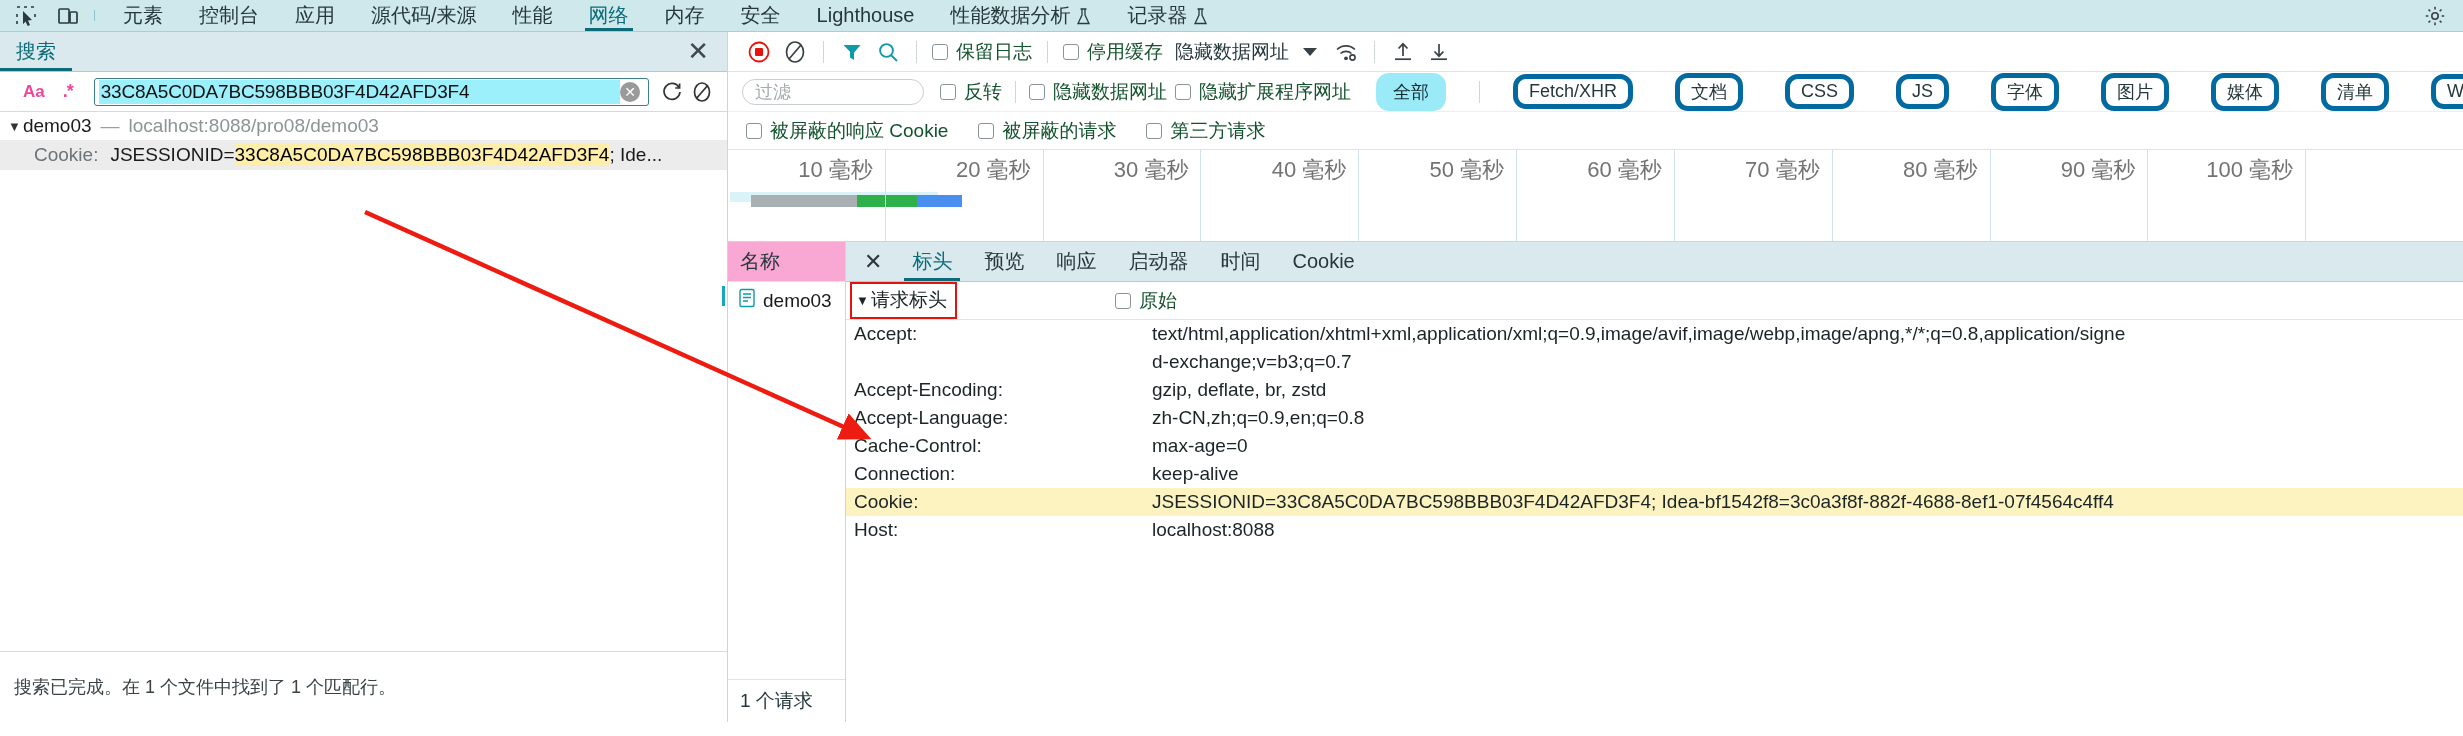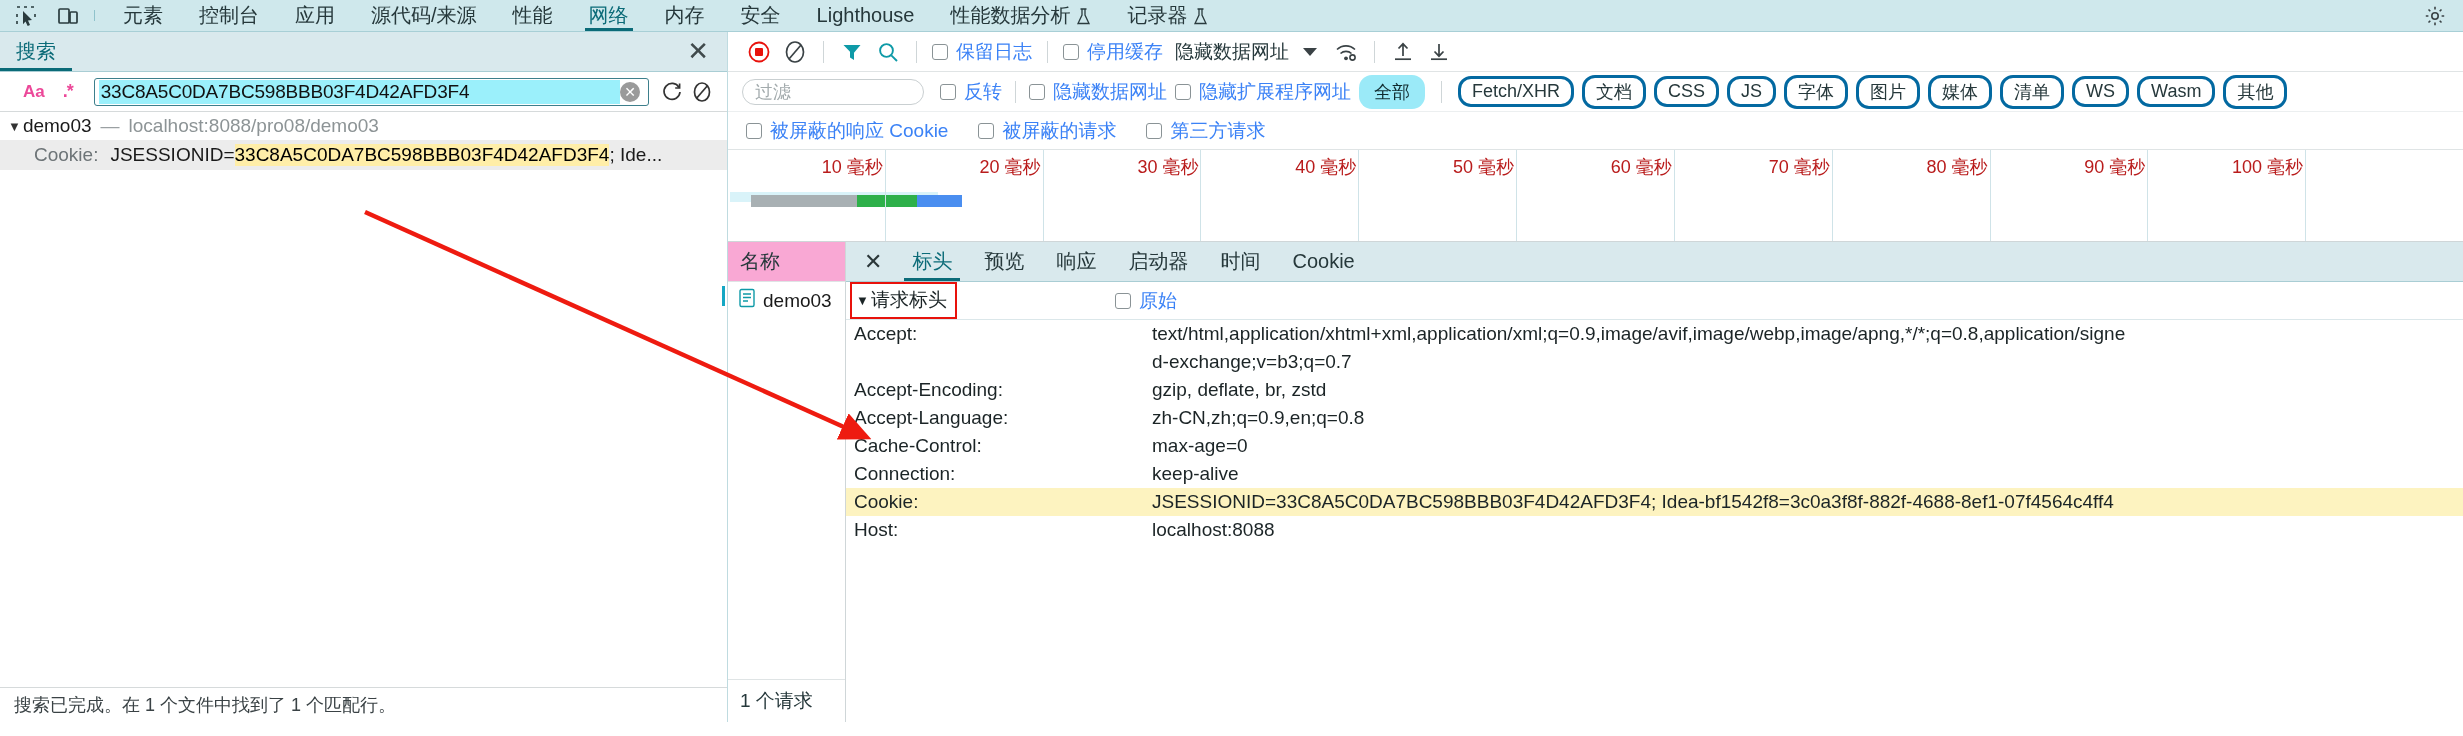--- a/index.html
+++ b/index.html
@@ -220,7 +220,7 @@
   }
   .cbx-label {
     display: flex; align-items: center; gap: 8px;
-    font-size: 19px; color: #3b82f6;
+    font-size: 19px; color: #14532d;
     cursor: pointer;
     margin: 0 4px;
     white-space: nowrap;

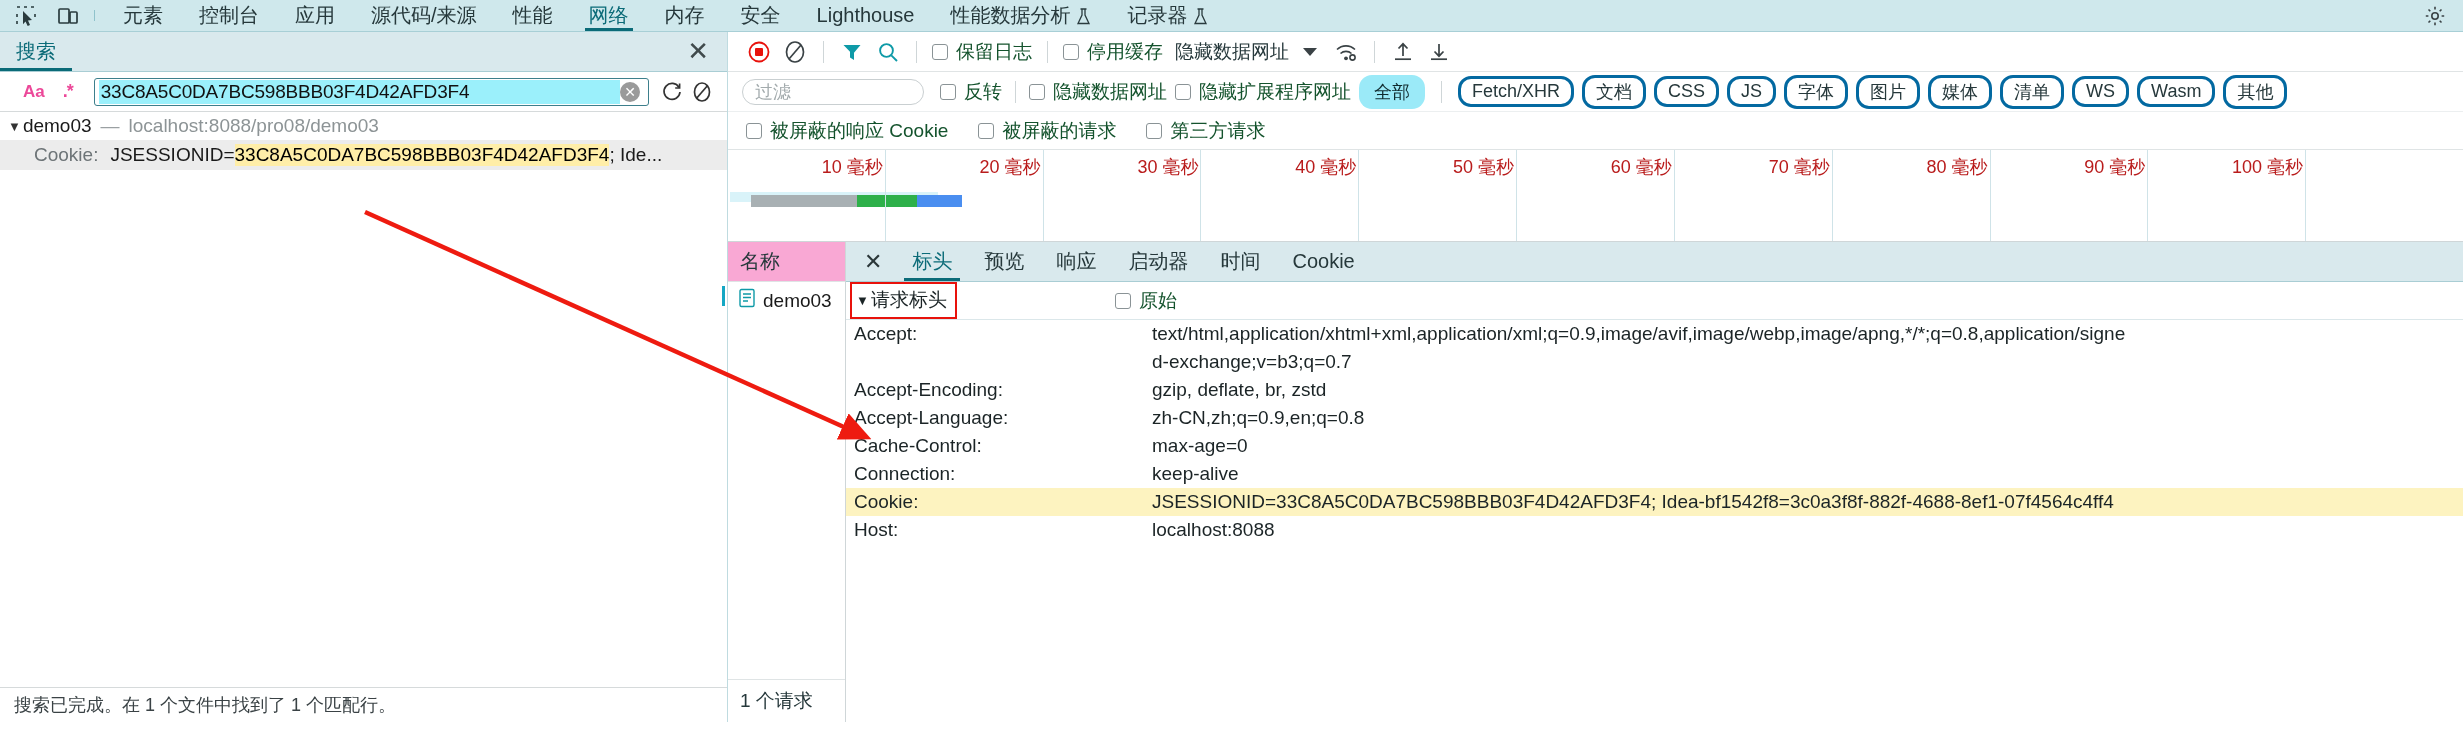--- a/index.html
+++ b/index.html
@@ -266,10 +266,10 @@
   .ftype {
     font-size: 18px;
     color: #26383b;
-    border: 3px solid #0369a1;
+    border: 5px solid #0369a1;
     border-radius: 13px;
     padding: 2px 11px;
-    margin: 0 4px;
+    margin: 0 21px;
     cursor: pointer;
     background: #fff;
     white-space: nowrap;

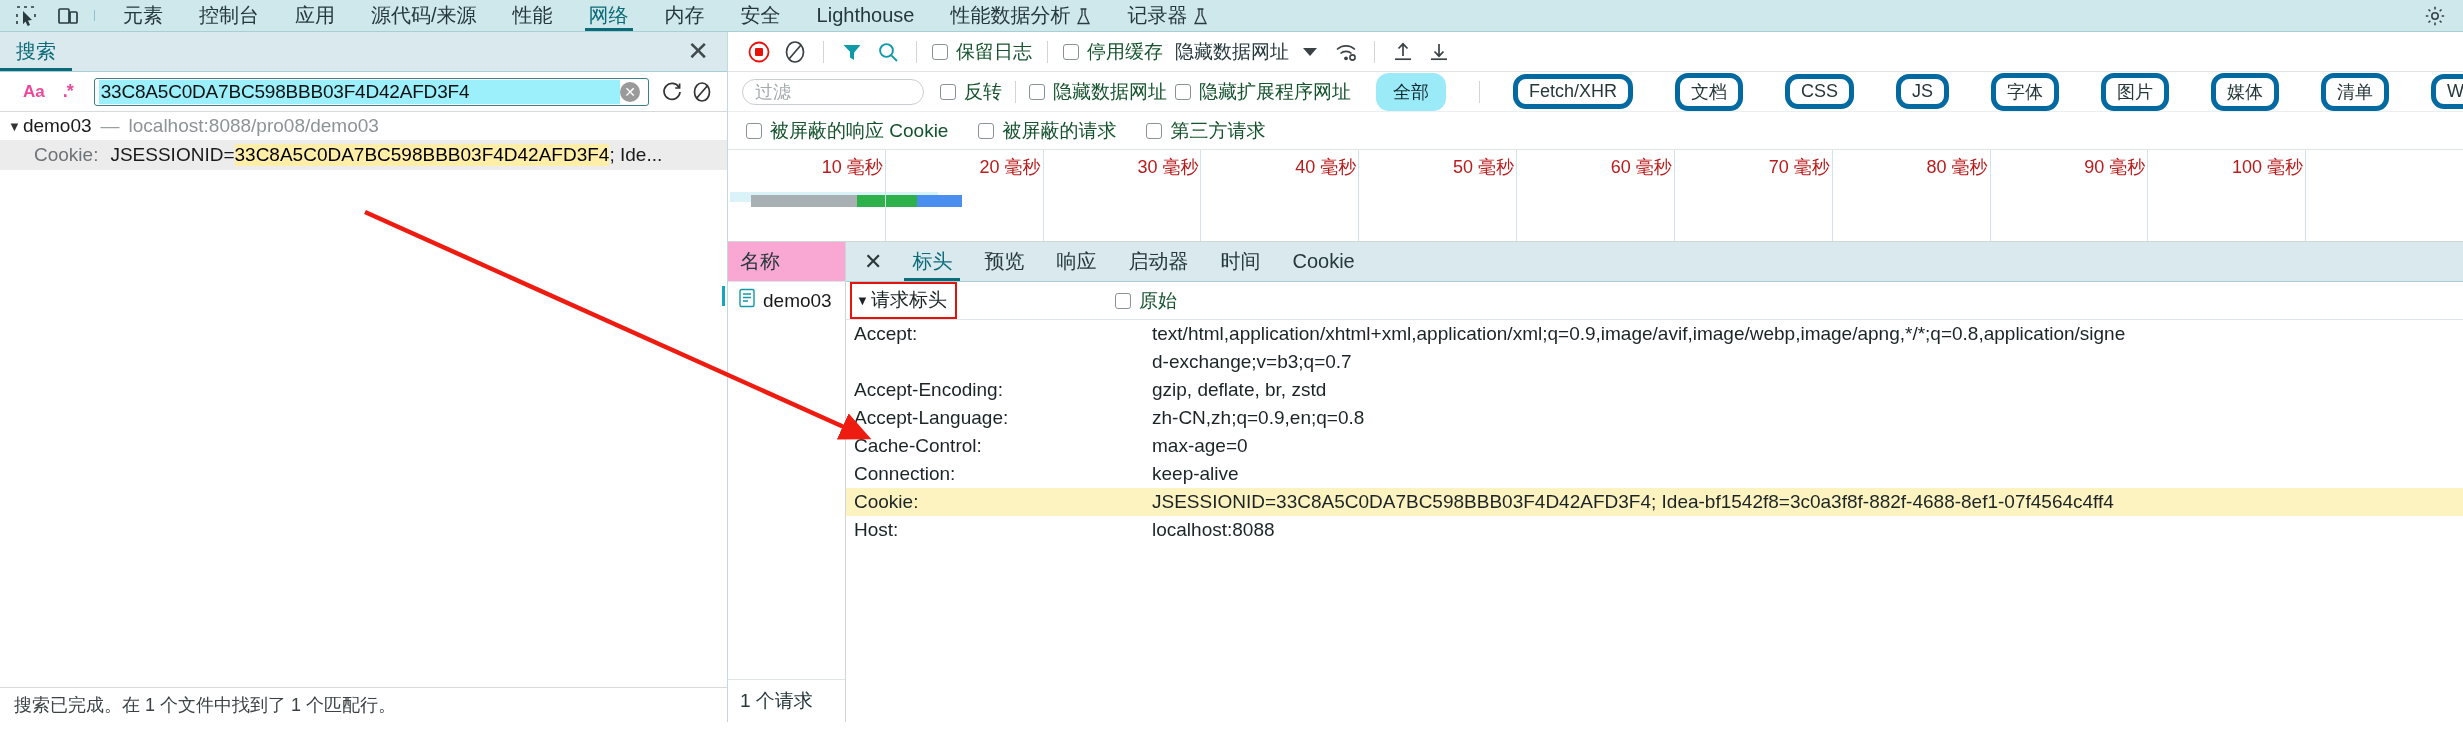--- a/index.html
+++ b/index.html
@@ -306,8 +306,8 @@
   }
   .tl-cell:first-child { border-left: none; }
   .tl-label {
-    position: absolute; right: 2px; top: 5px;
-    font-size: 18px; color: #b91c1c;
+    position: absolute; right: 12px; top: 5px;
+    font-size: 22px; color: #737373;
     white-space: nowrap;
   }
   .tl-bar-track {

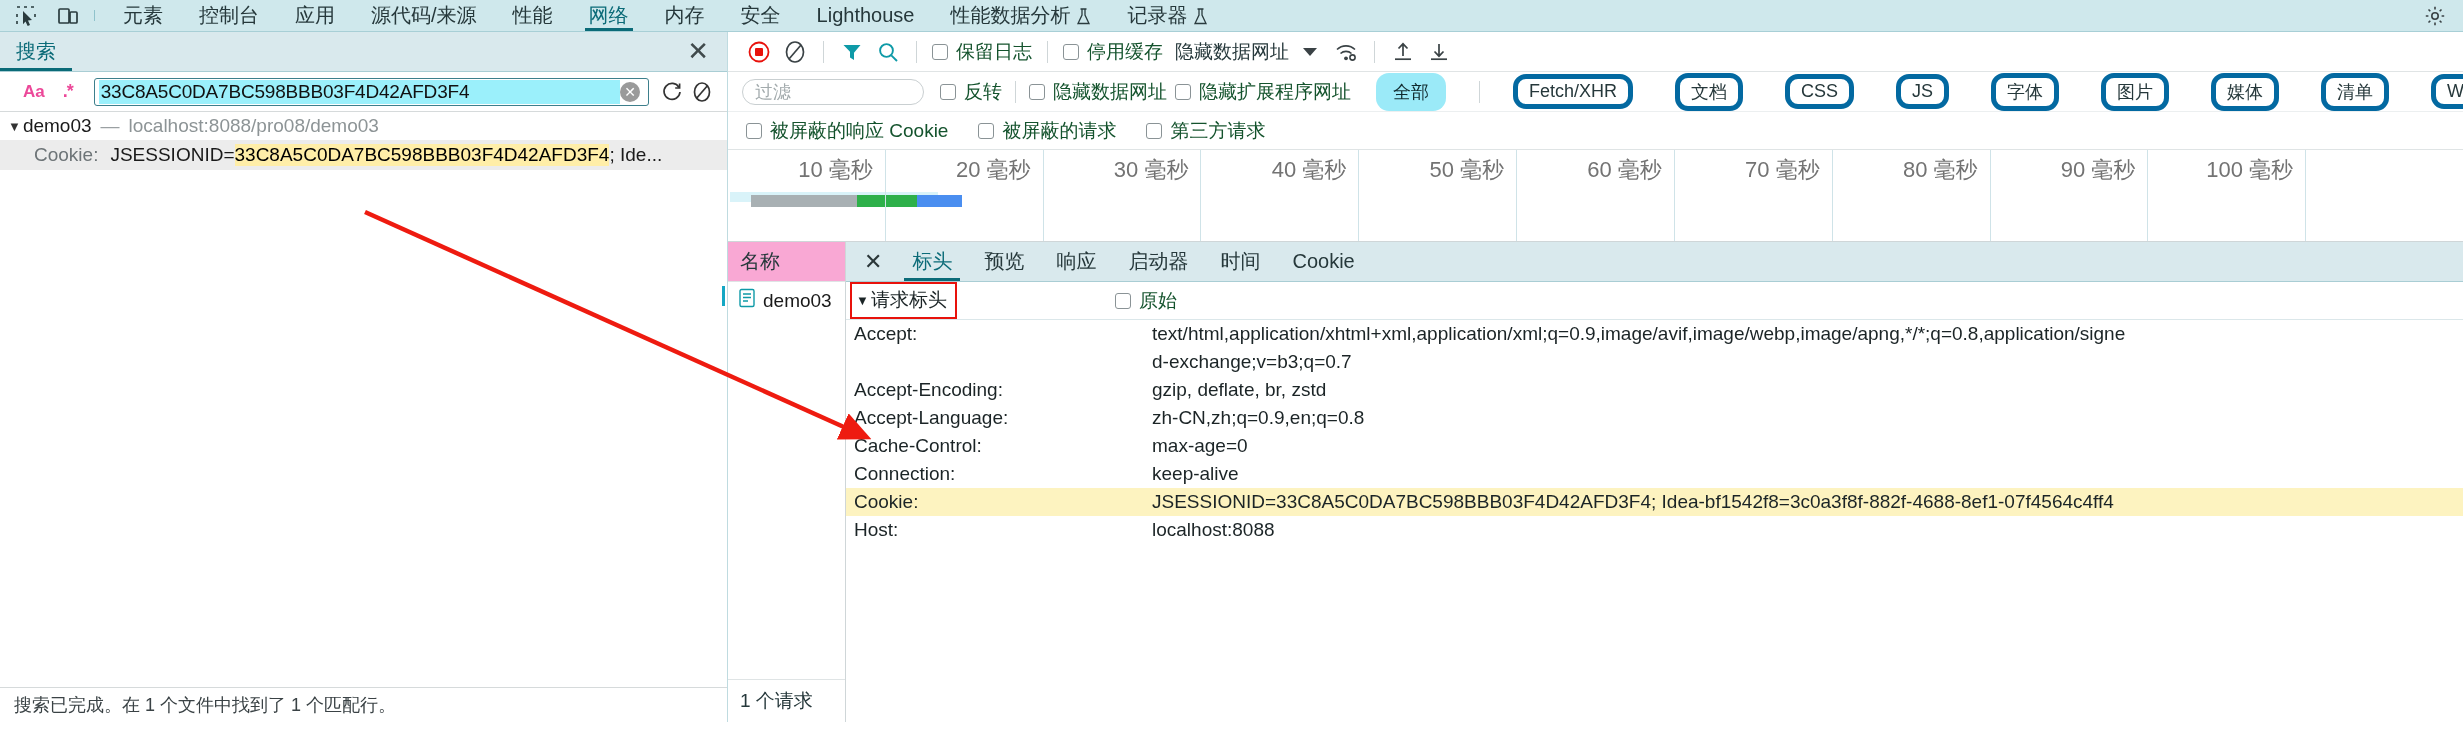--- a/index.html
+++ b/index.html
@@ -186,7 +186,7 @@
   }
   .sp-status {
     border-top: 1px solid #d6dadb;
-    padding: 5px 14px;
+    padding: 23px 14px;
     font-size: 18px; color: #3a4245;
     background: #fff;
     white-space: nowrap;

